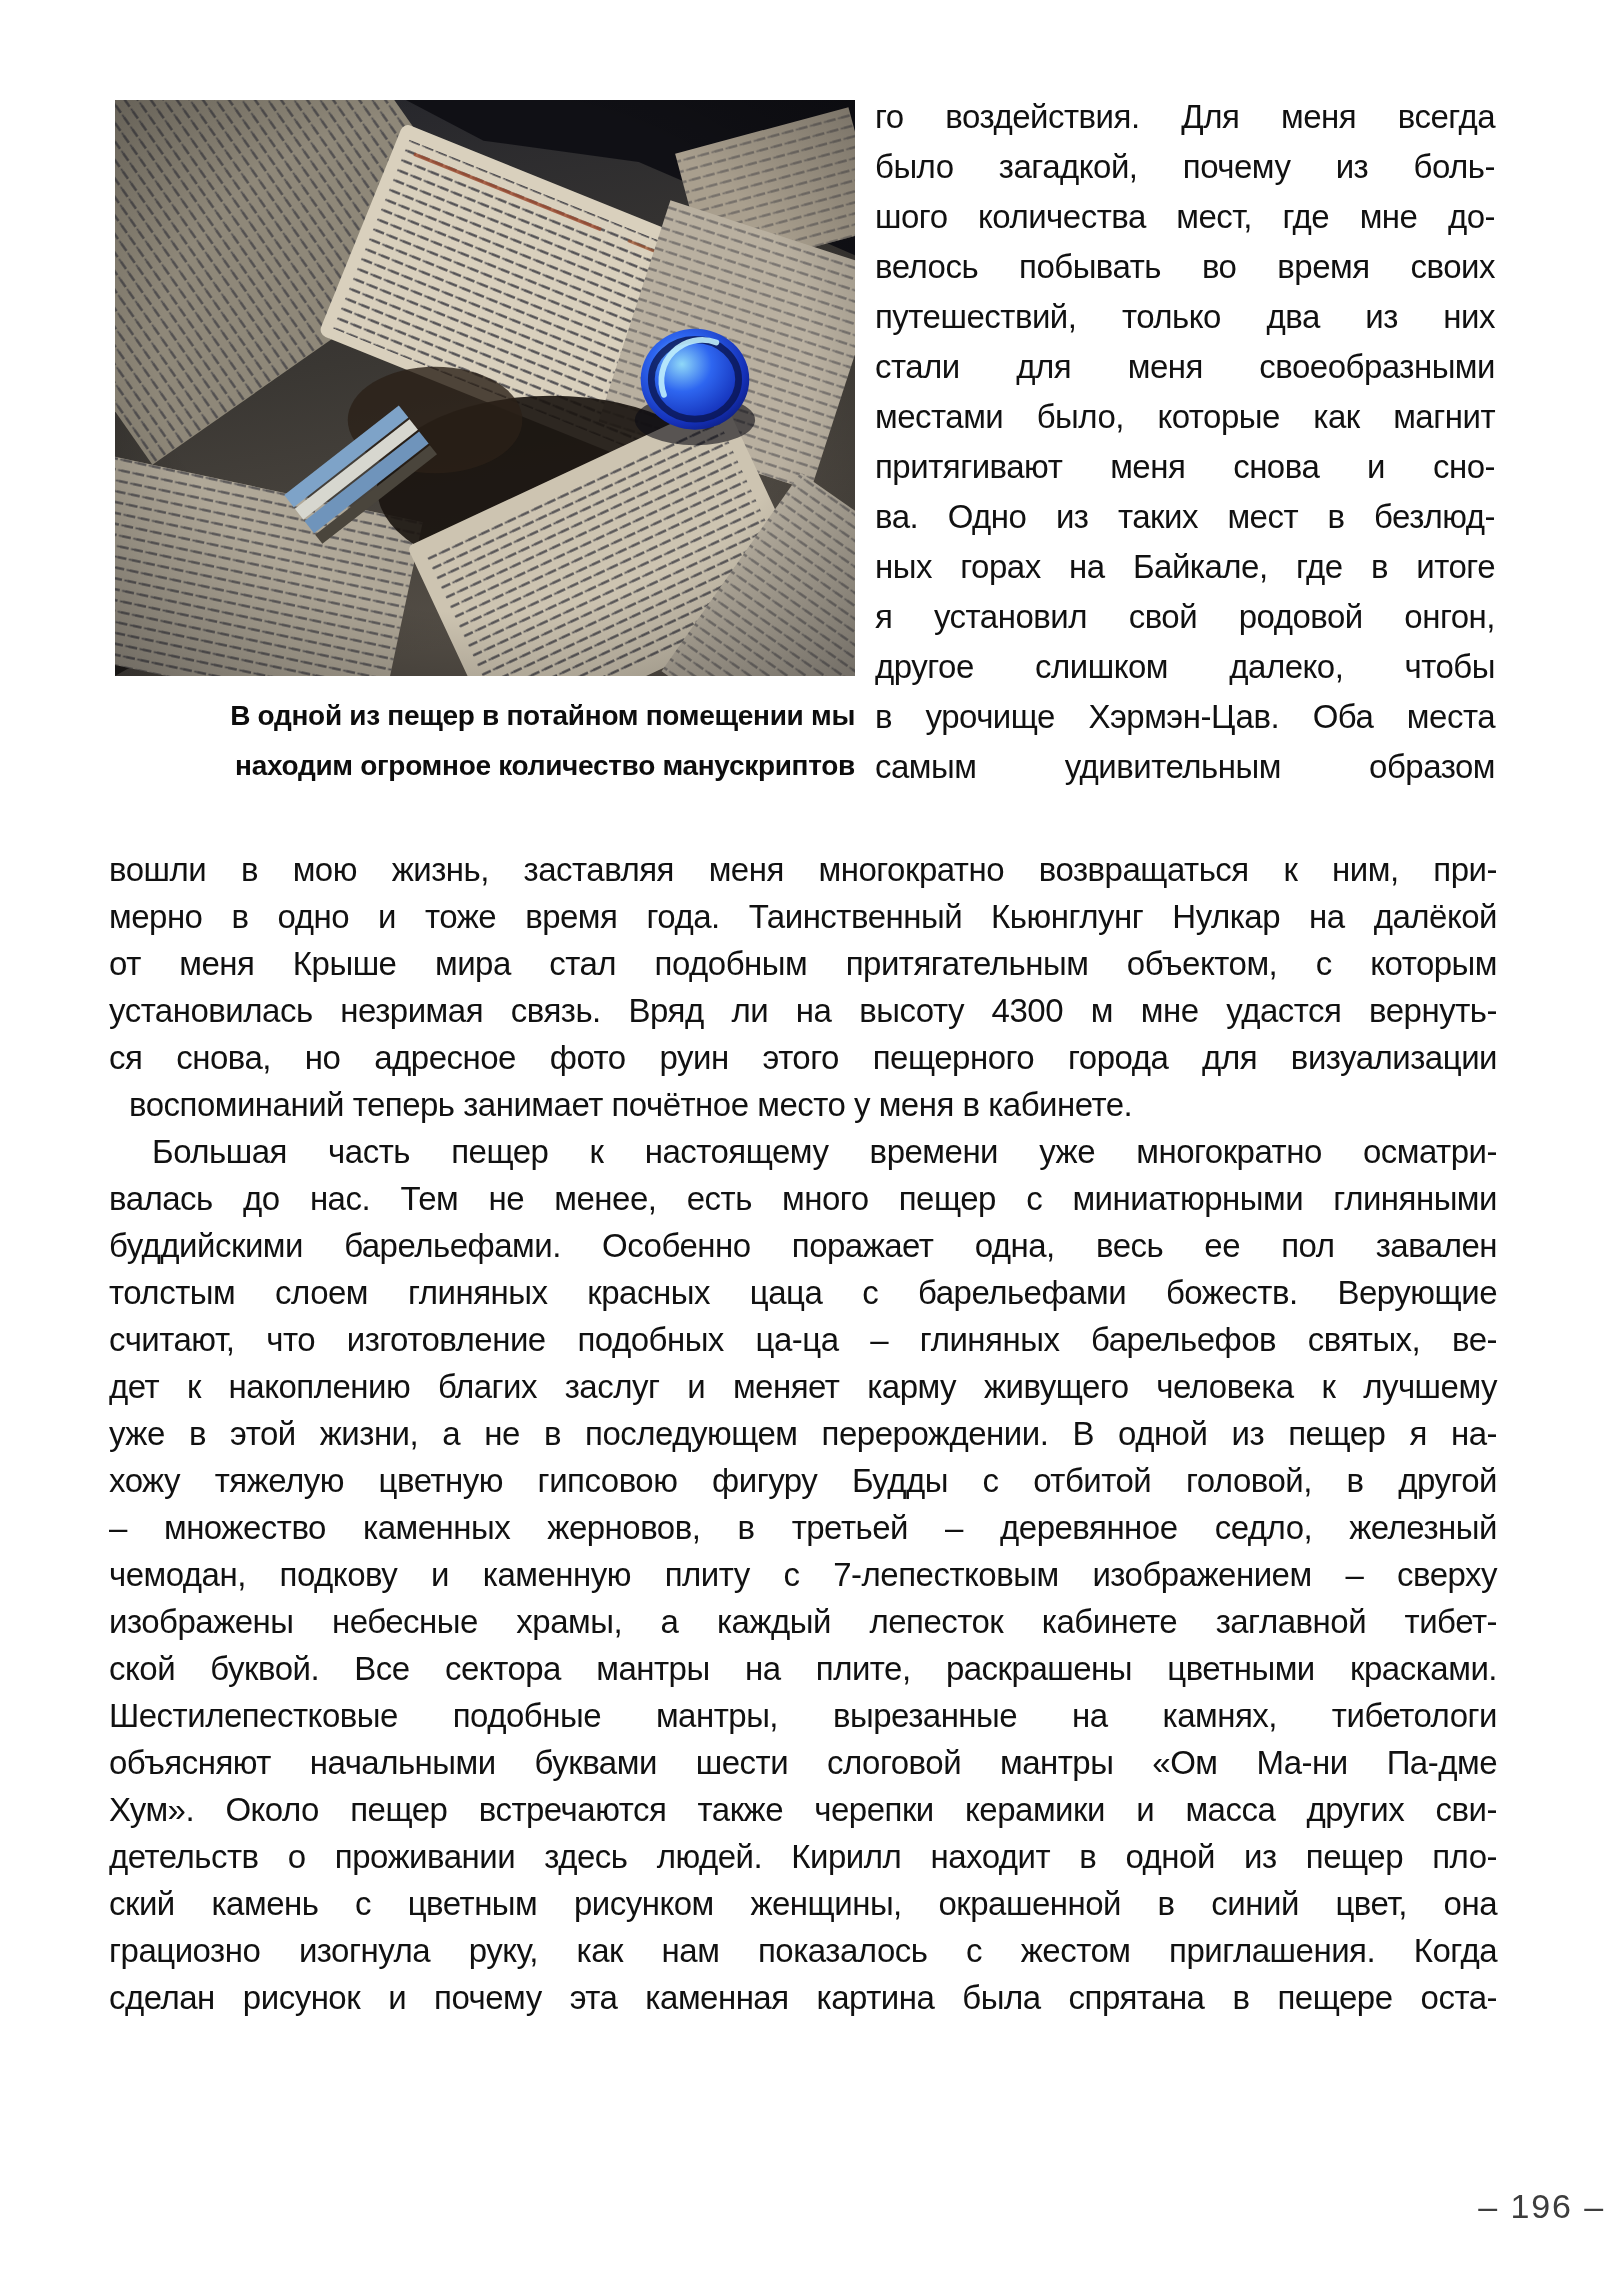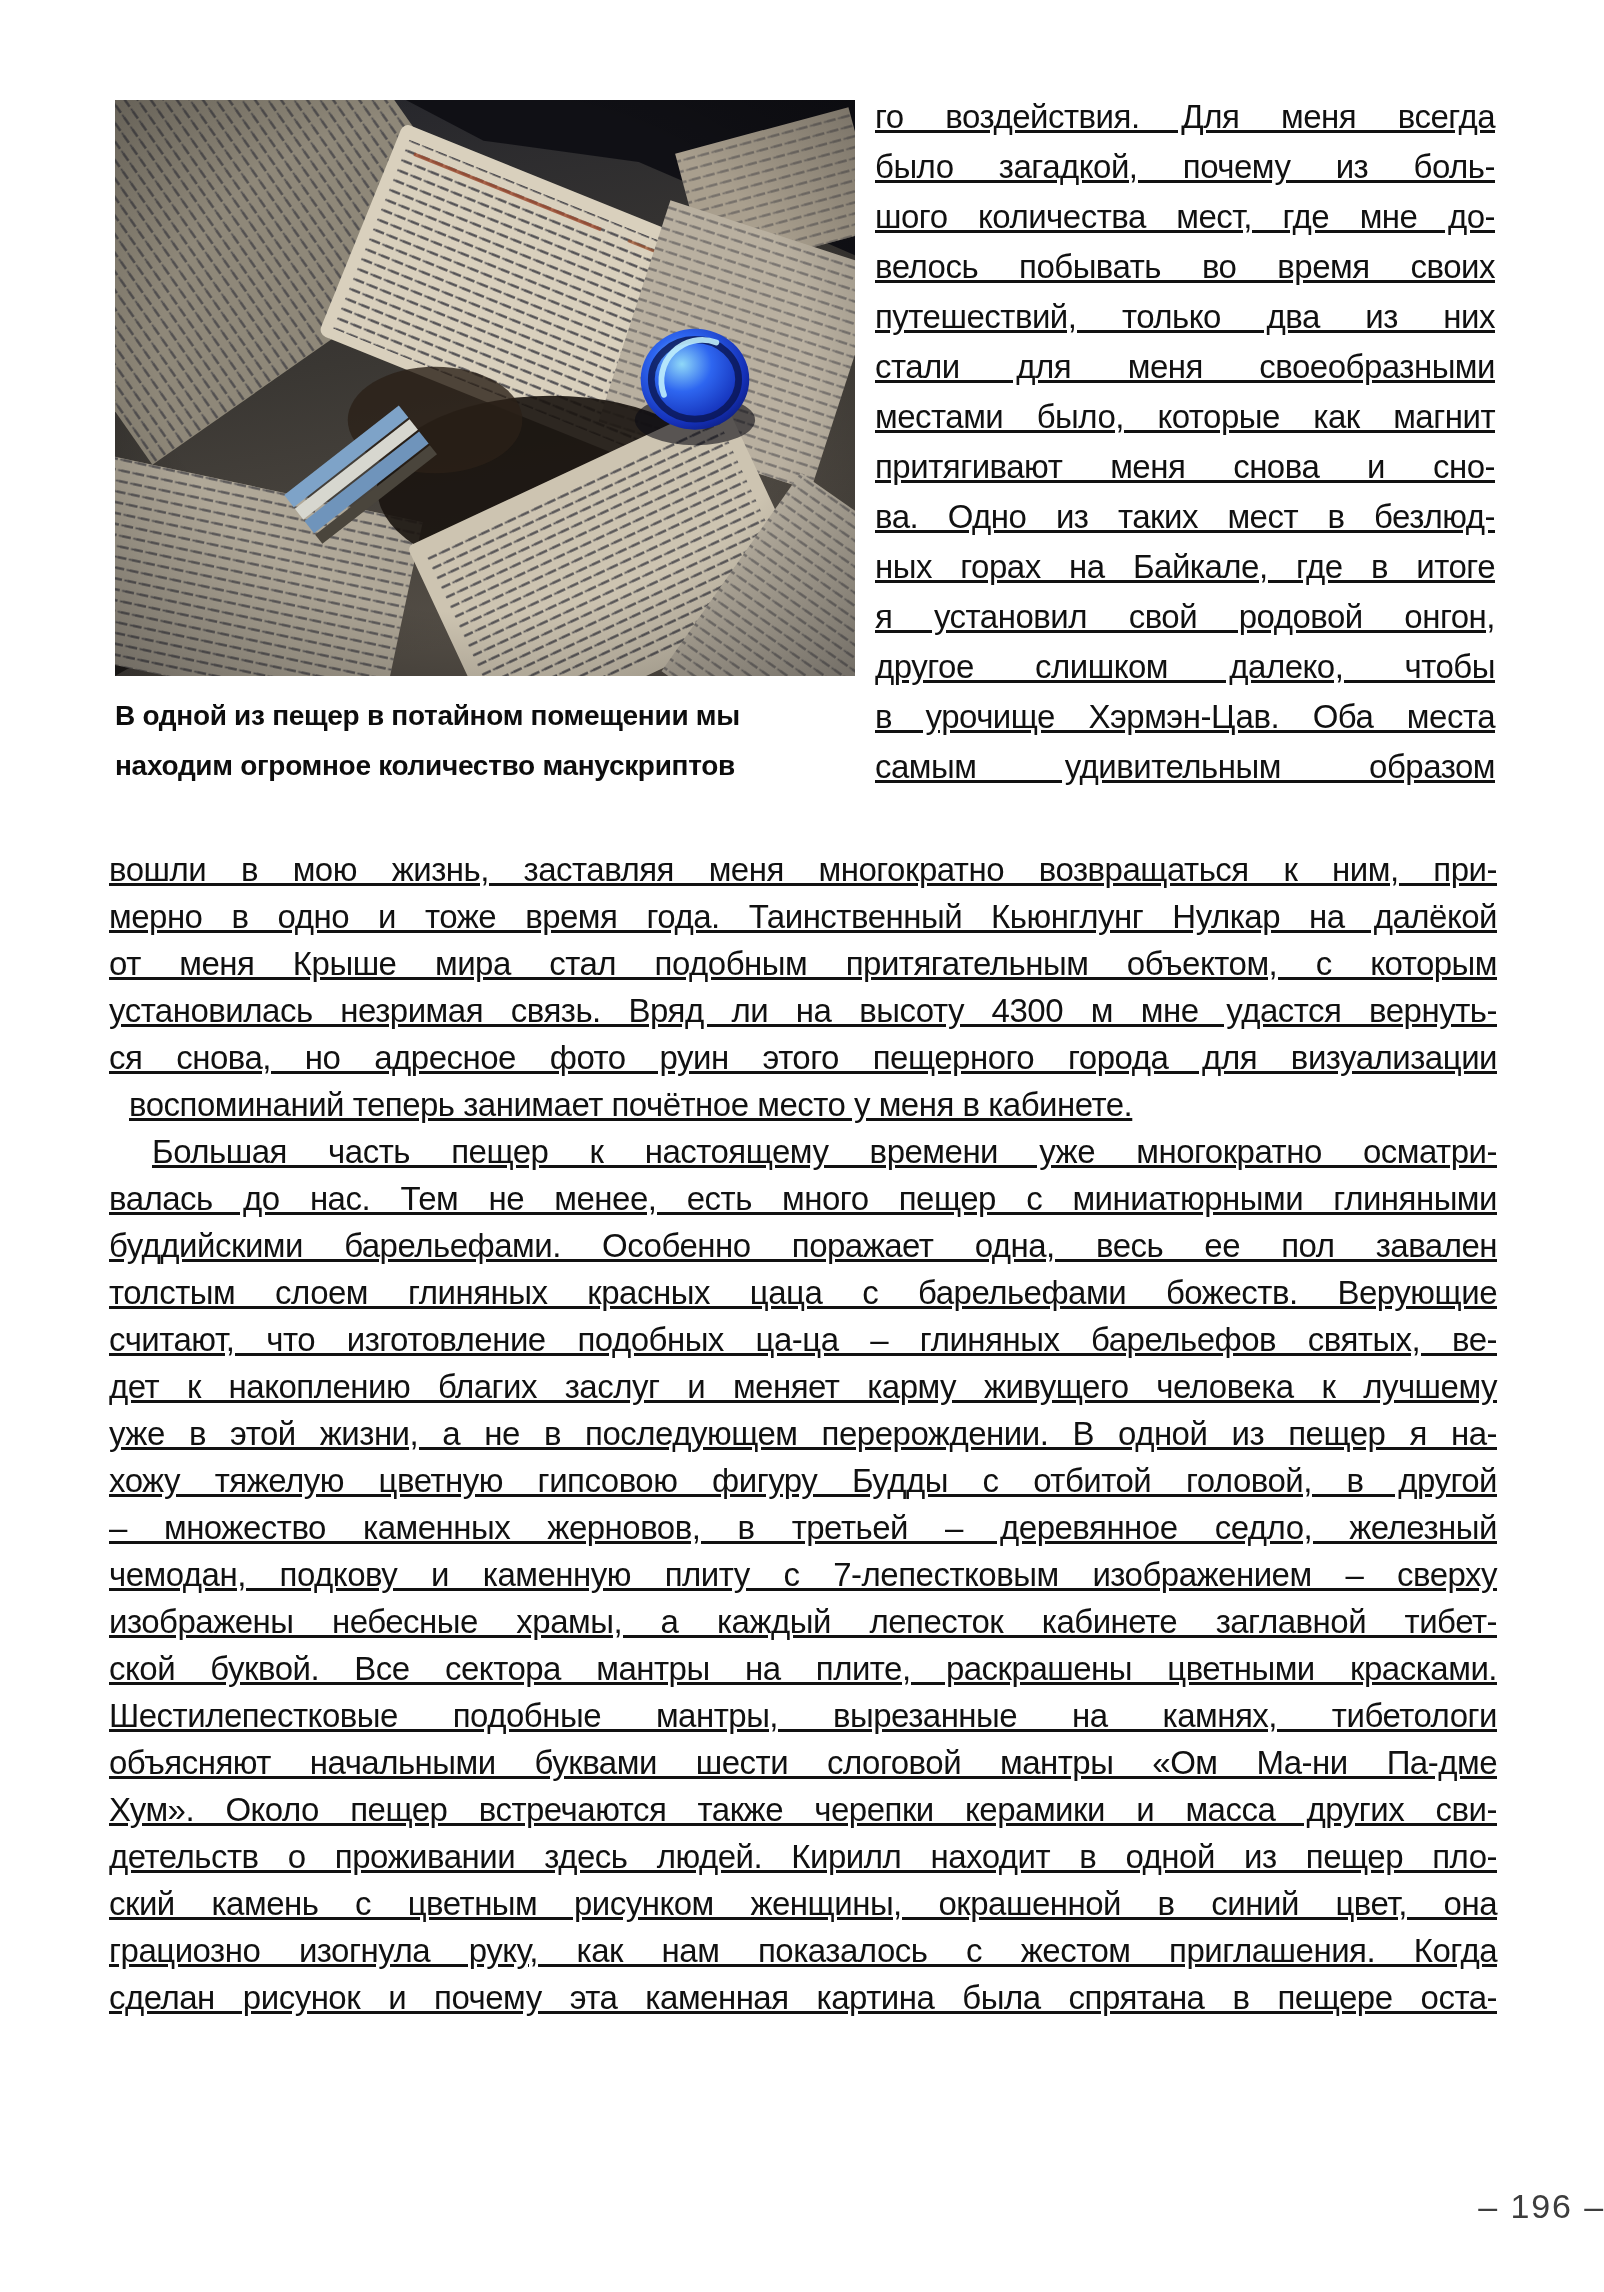--- a/index.html
+++ b/index.html
@@ -34,7 +34,6 @@
     text-align:justify;
     text-align-last:justify;
     white-space:nowrap; 
-    text-decoration:underline;
   }
   .rcol .ln, .bodytext .ln { white-space:normal; }
   .ln.para-end { text-align-last:left;margin-left:20px; }

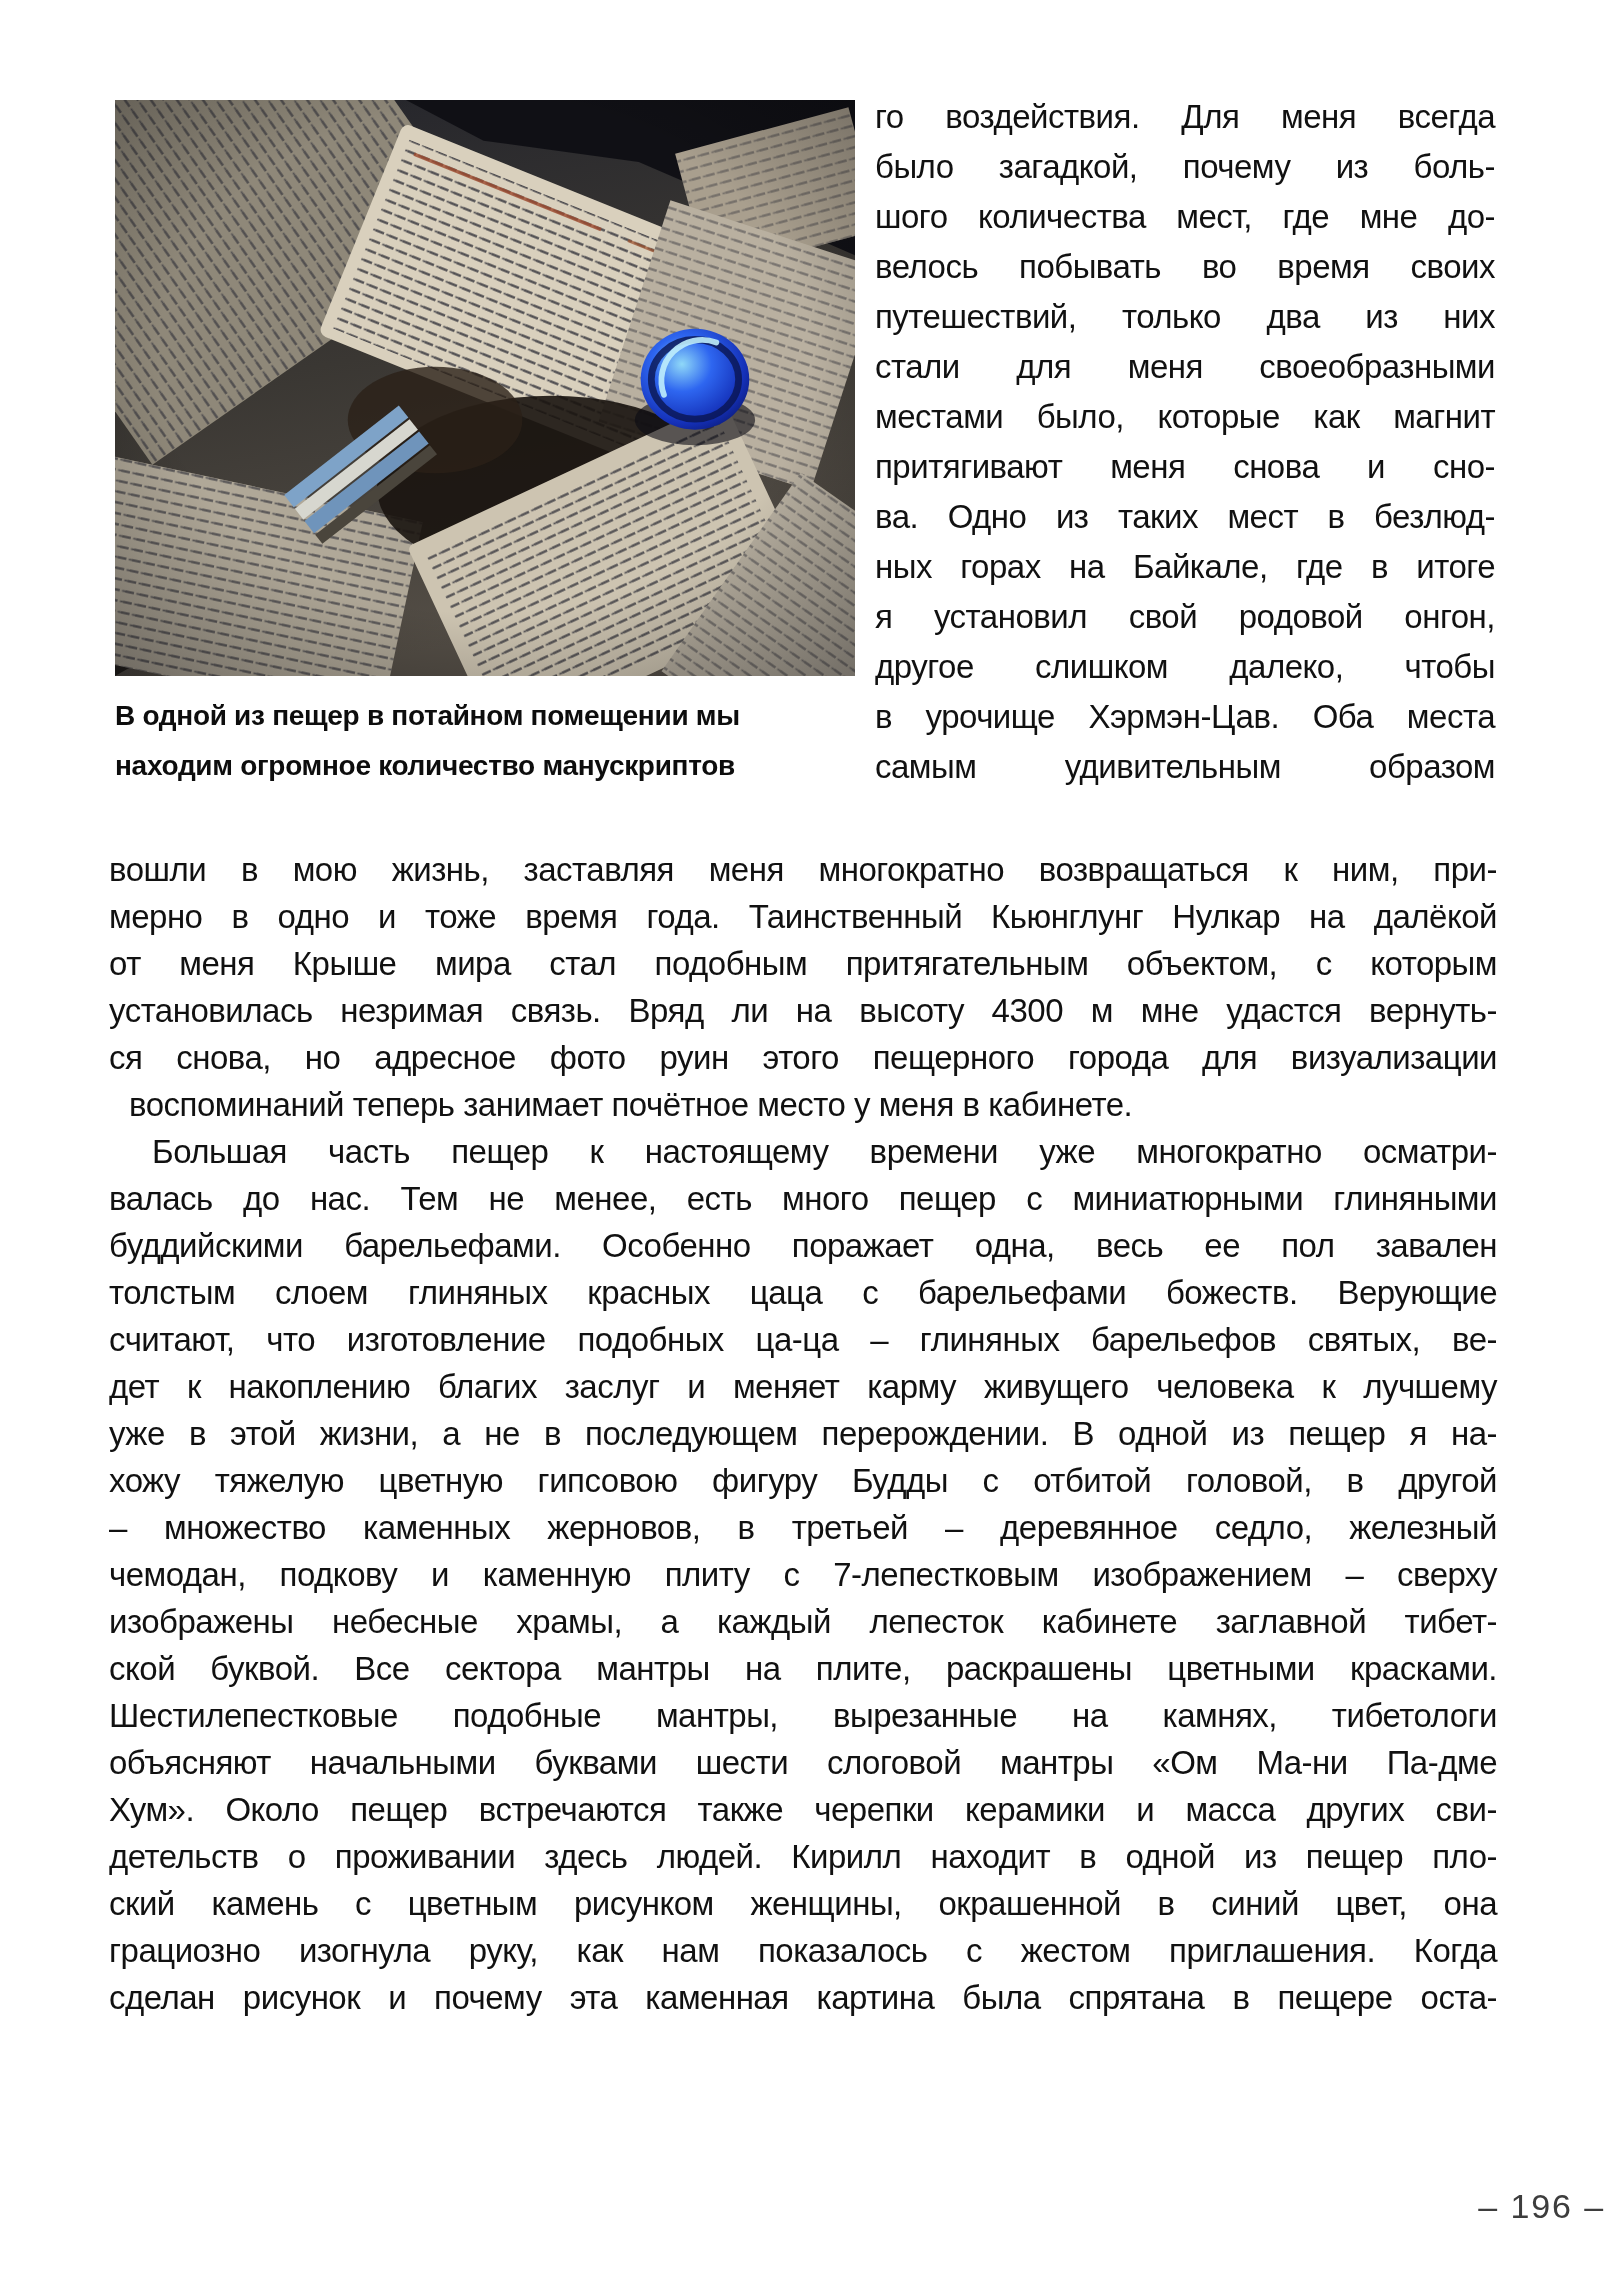--- a/index.html
+++ b/index.html
@@ -20,7 +20,7 @@
   .caption {
     position:absolute; left:115px; top:691px; width:740px;
     font-weight:700; font-size:28px; line-height:50px;
-    text-align:left; color:#0d0d0d; letter-spacing:-0.3px;
+    text-align:right; color:#0d0d0d; letter-spacing:-0.3px;
   }
   .rcol {
     position:absolute; left:875px; top:92px; width:620px;

